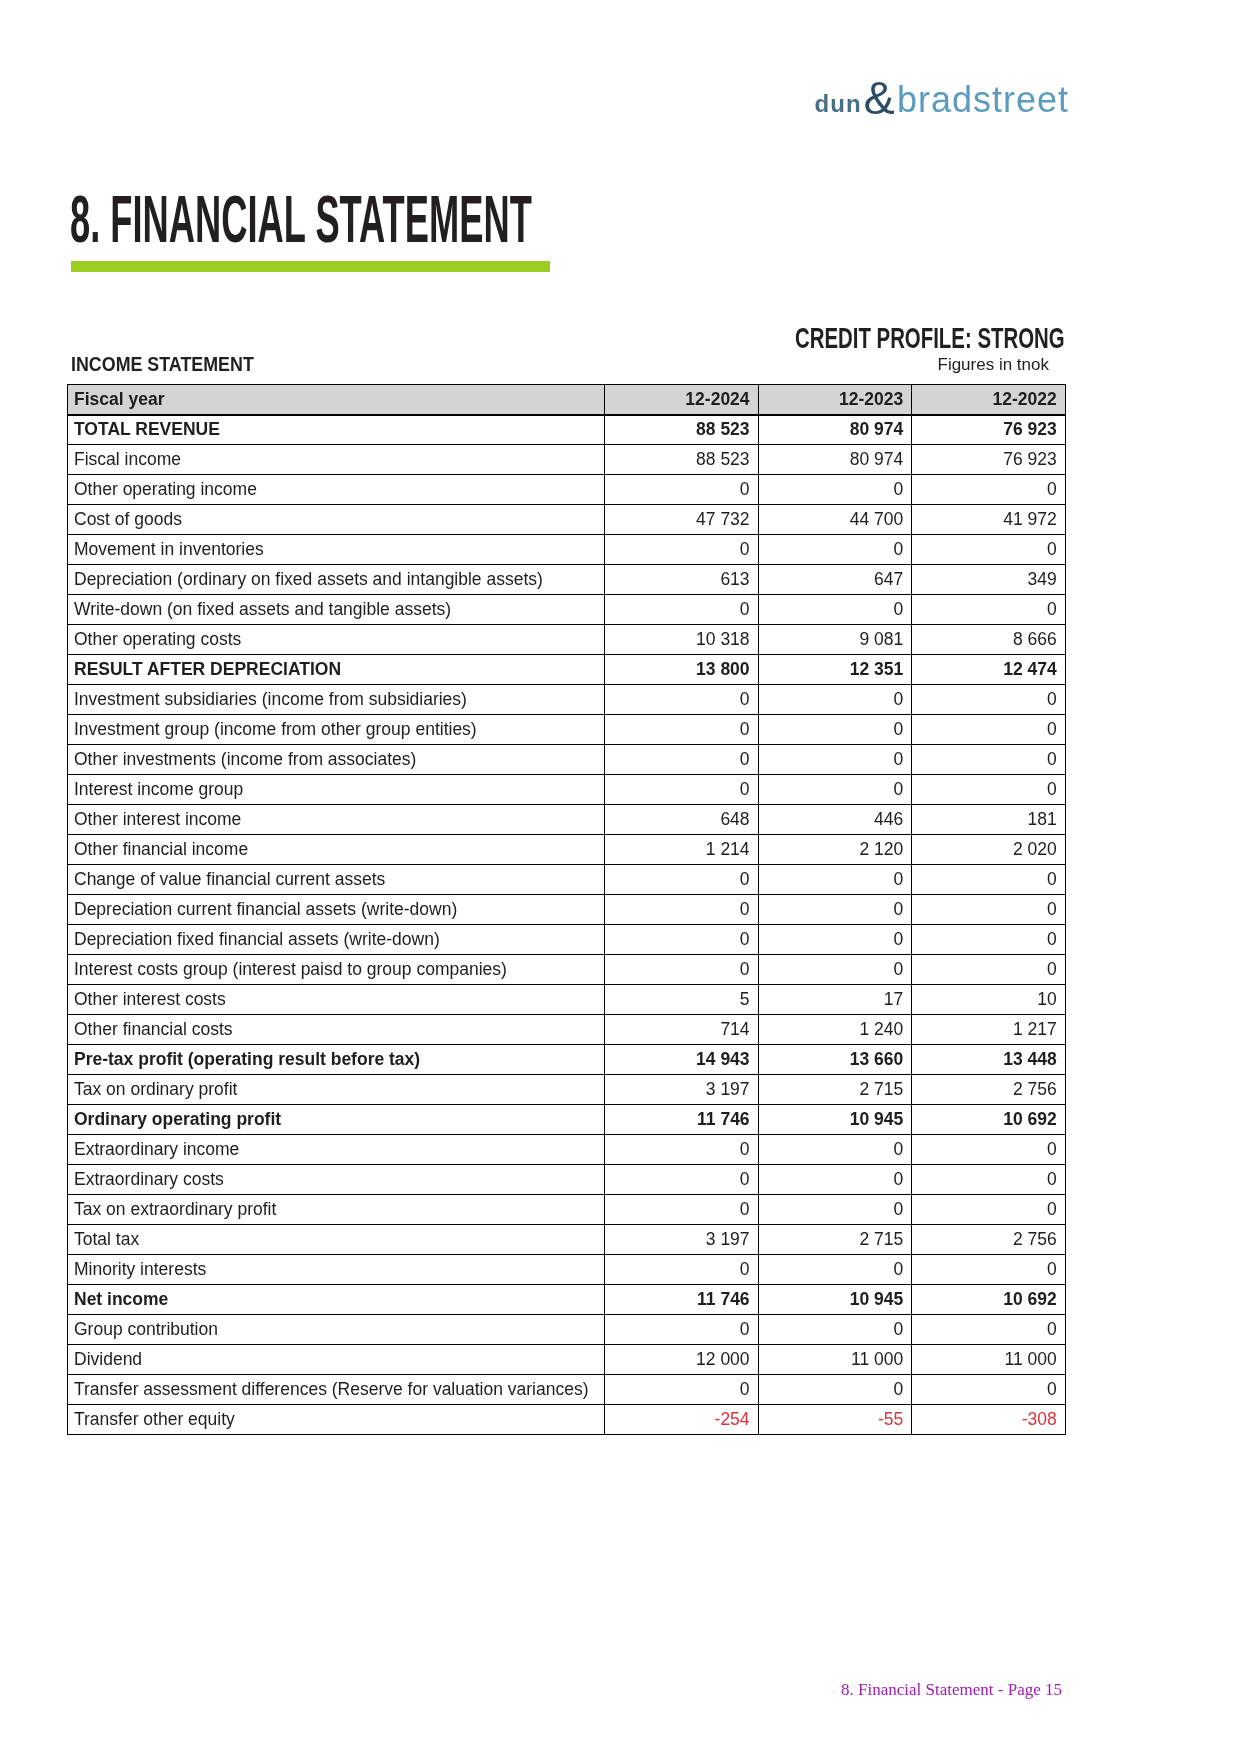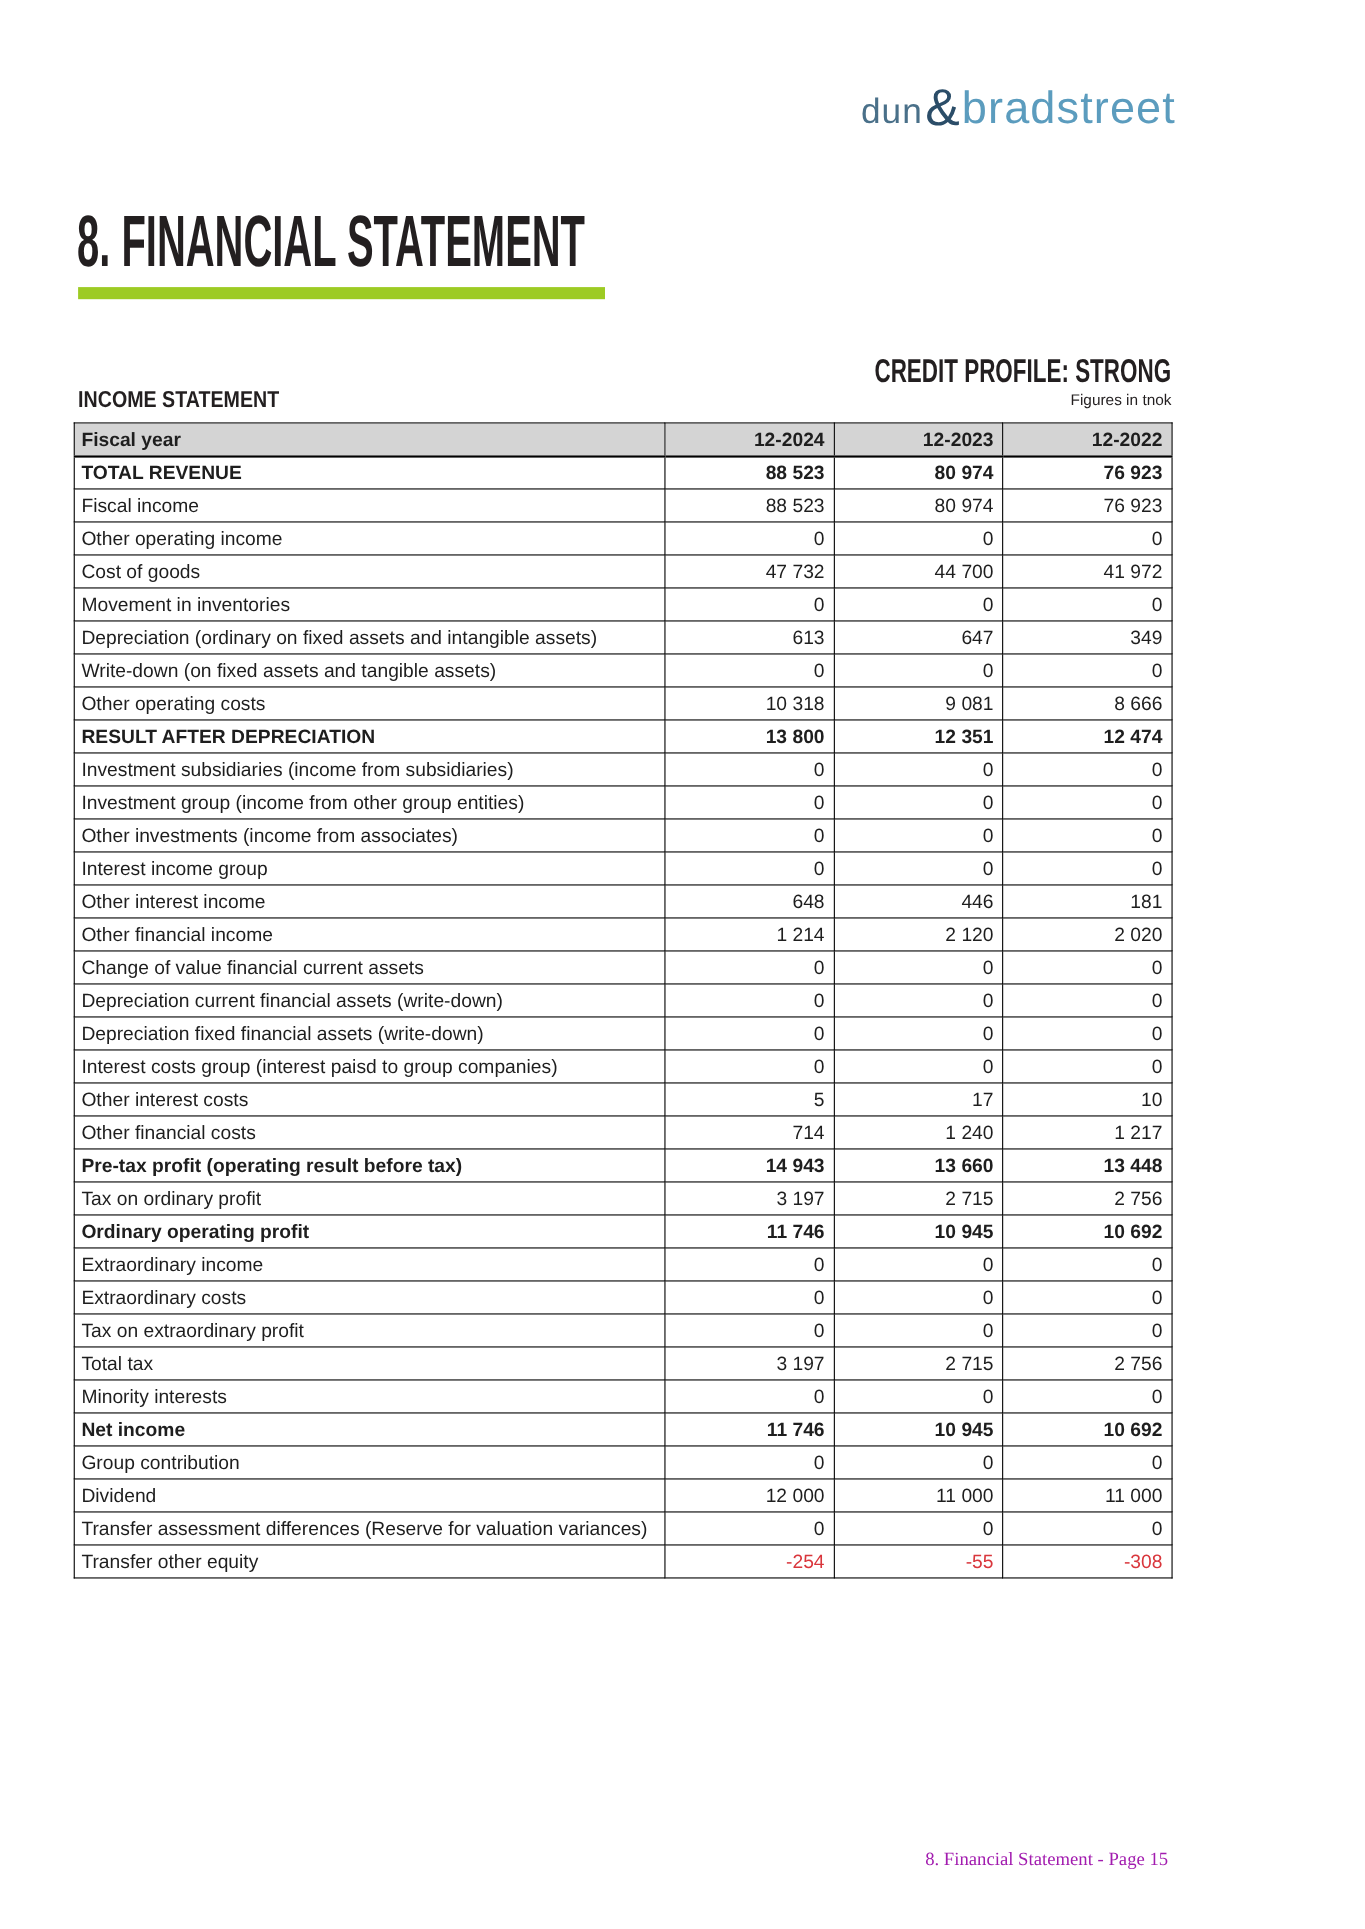--- a/index.html
+++ b/index.html
@@ -28,7 +28,7 @@
     display:flex;align-items:baseline;
     white-space:nowrap;
   }
-  .logo .l-dun{font-size:32px;color:var(--logo-mid);letter-spacing:1px;}
+  .logo .l-dun{font-size:24px;color:var(--logo-mid);letter-spacing:1px;font-weight:bold;}
   .logo .l-amp{font-size:47px;color:var(--logo-dark);margin:0 2px;position:relative;top:2px;font-weight:normal;}
   .logo .l-brad{font-size:41px;color:var(--logo-light);letter-spacing:1px;}
   

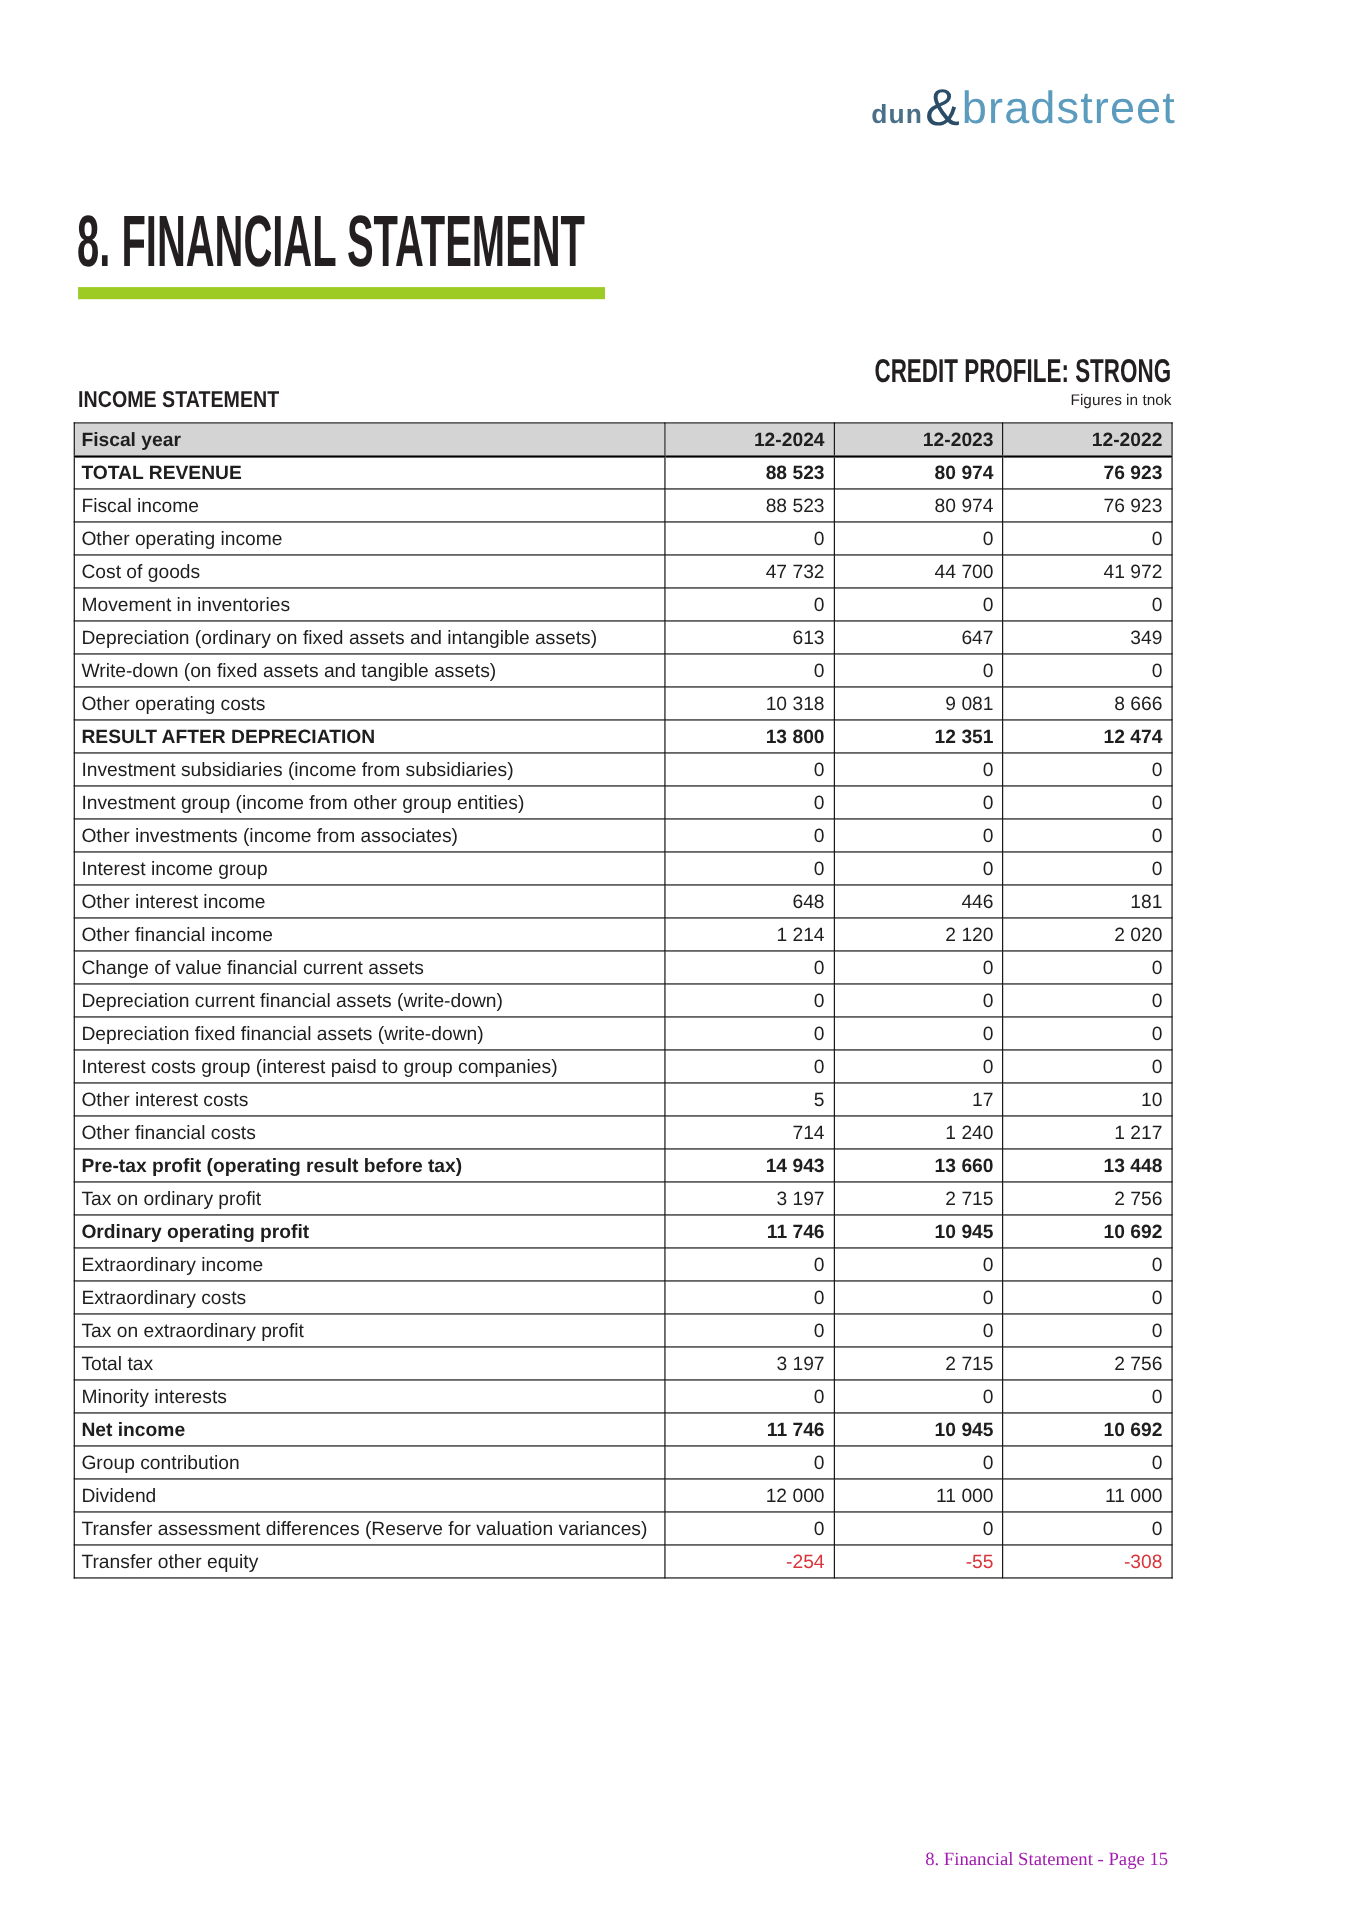--- a/index.html
+++ b/index.html
@@ -30,7 +30,7 @@
   }
   .logo .l-dun{font-size:24px;color:var(--logo-mid);letter-spacing:1px;font-weight:bold;}
   .logo .l-amp{font-size:47px;color:var(--logo-dark);margin:0 2px;position:relative;top:2px;font-weight:normal;}
-  .logo .l-brad{font-size:41px;color:var(--logo-light);letter-spacing:1px;}
+  .logo .l-brad{font-size:36px;color:var(--logo-light);letter-spacing:1px;}
   
   .doc-title{
     position:absolute;left:70px;top:186px;

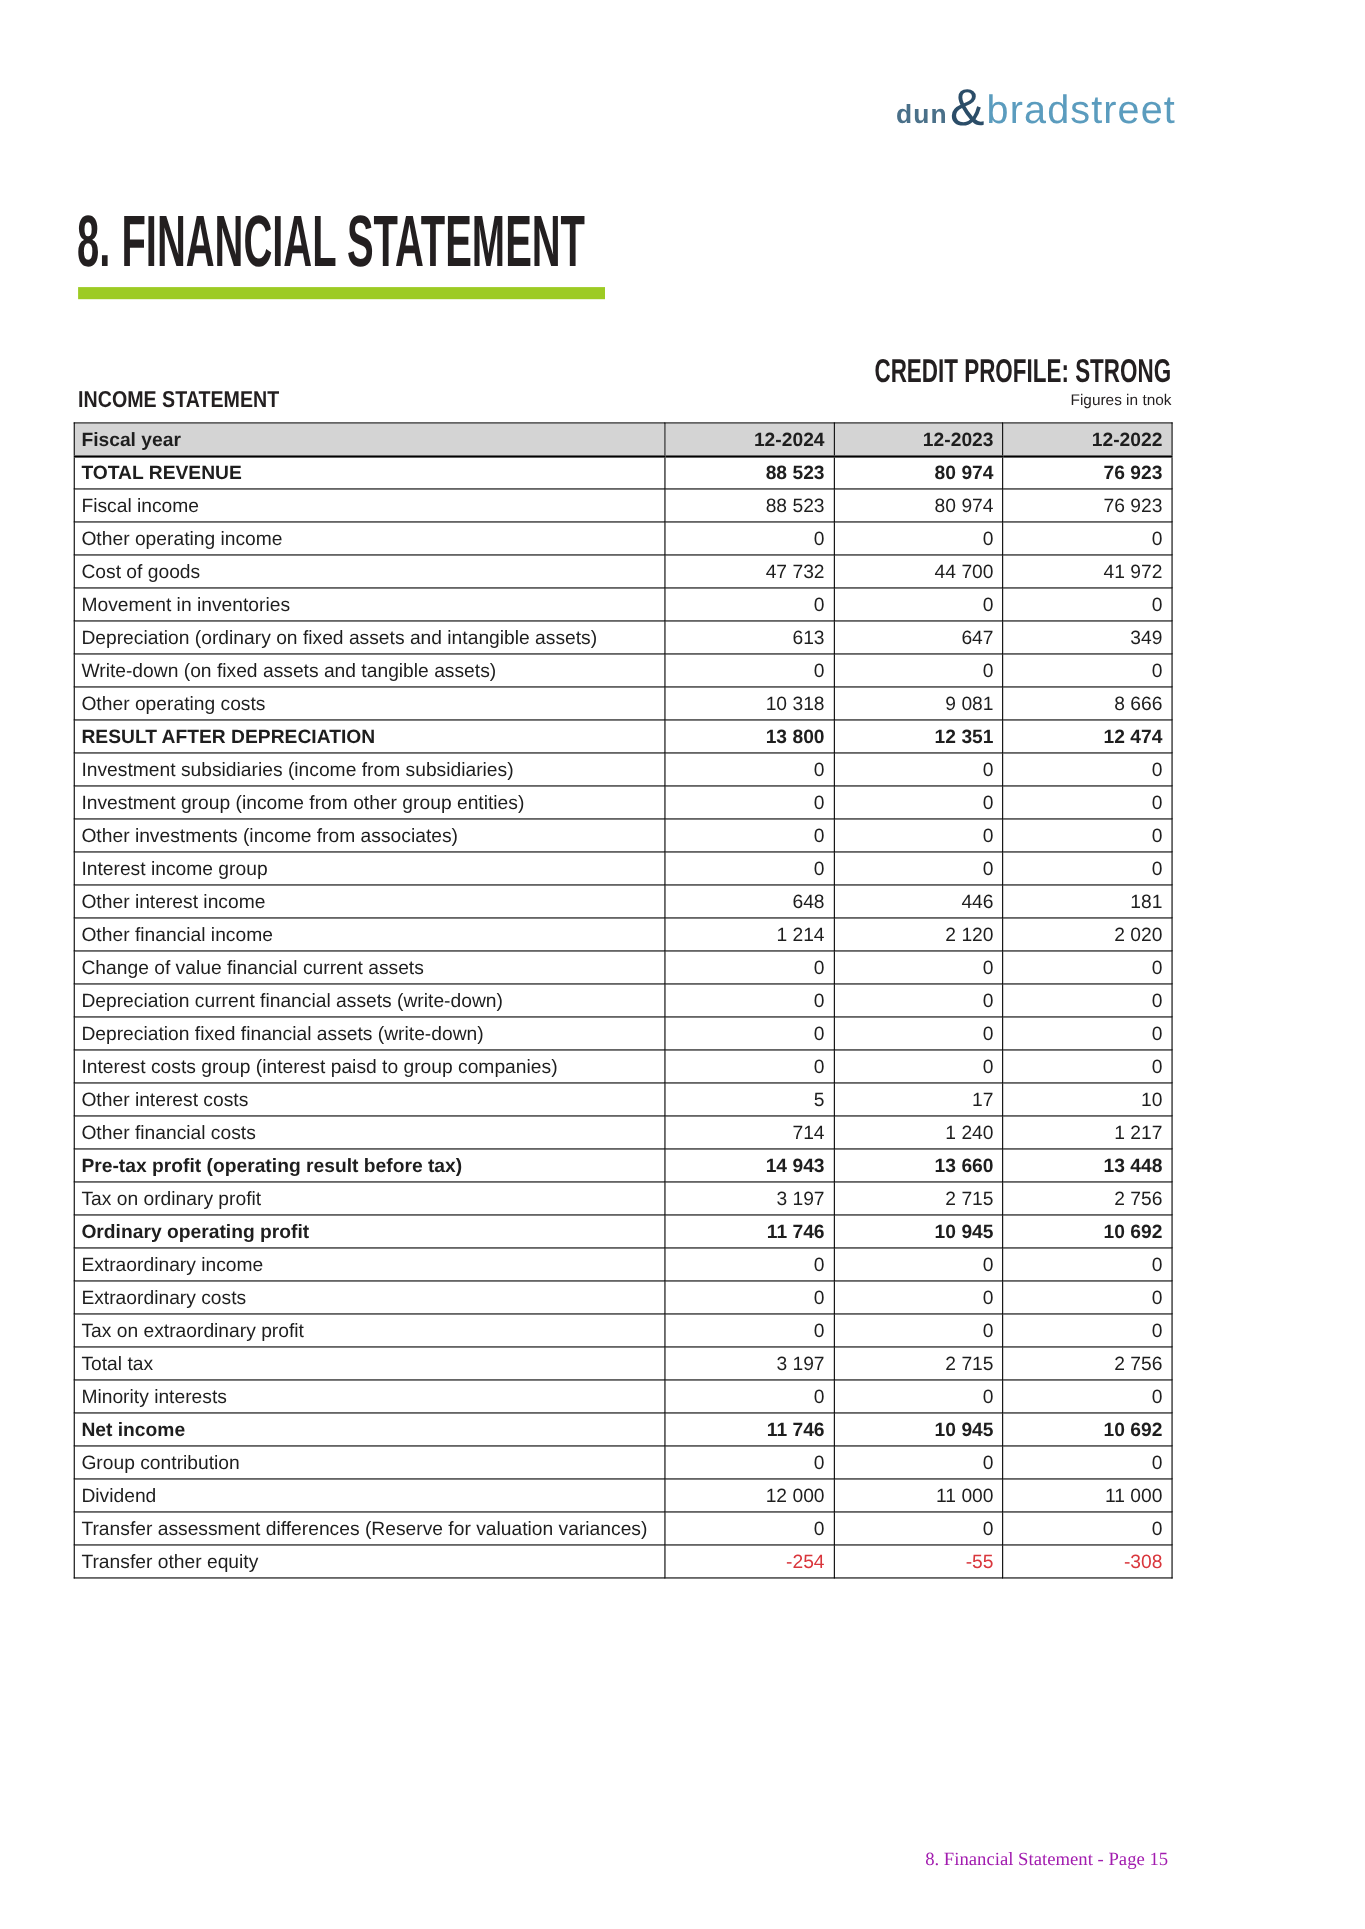--- a/index.html
+++ b/index.html
@@ -53,8 +53,8 @@
   }
   .statement-title .squeeze{display:inline-block;transform:scaleX(0.85);transform-origin:left center;}
   .figures-note{
-    position:absolute;right:176px;top:355px;
-    font-size:14px;color:#231F20;
+    position:absolute;right:192px;top:355px;
+    font-size:17px;color:#231F20;
   }
   
   table.fin{

